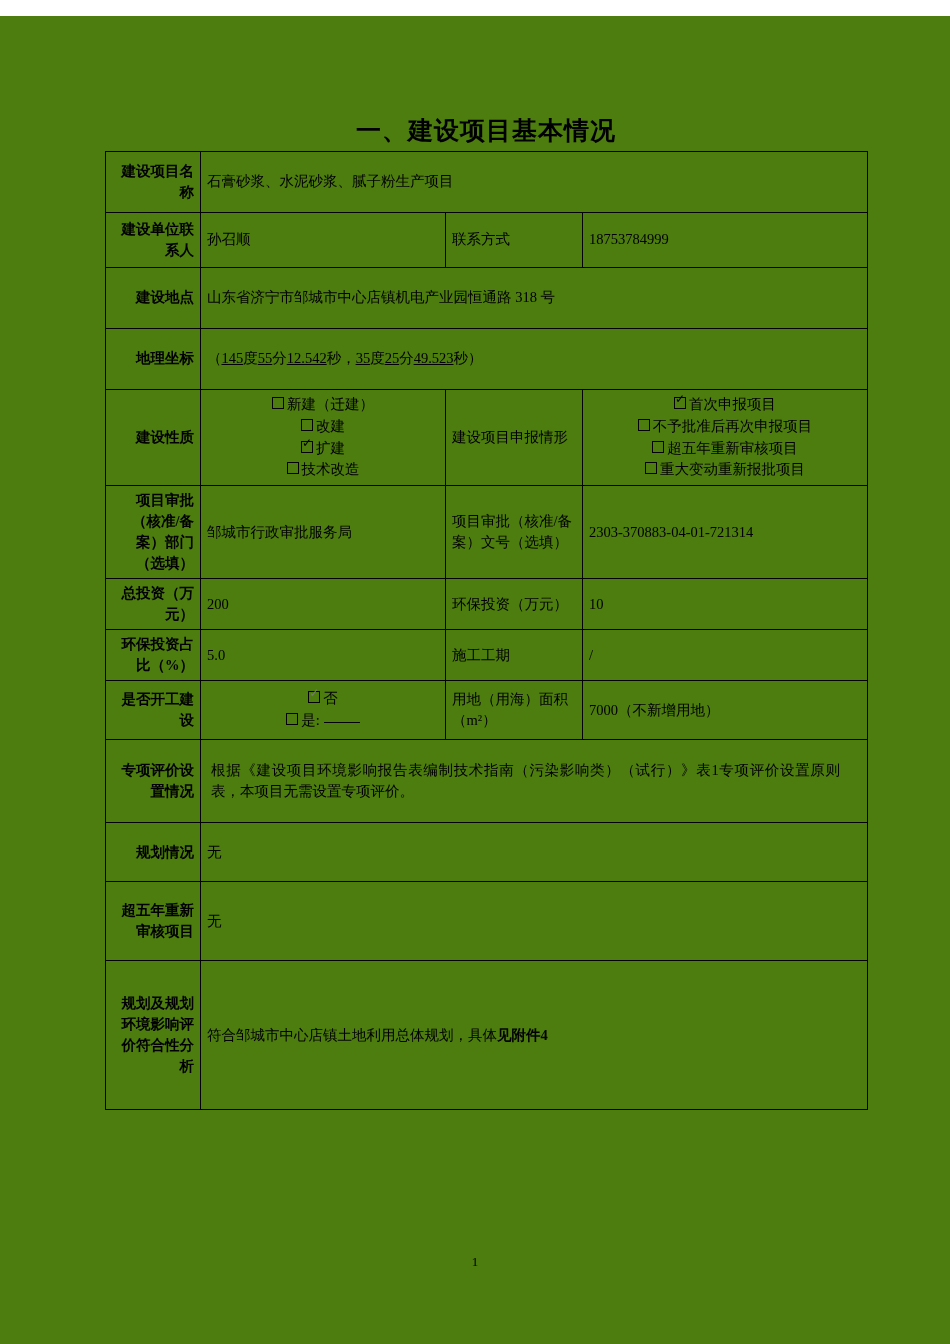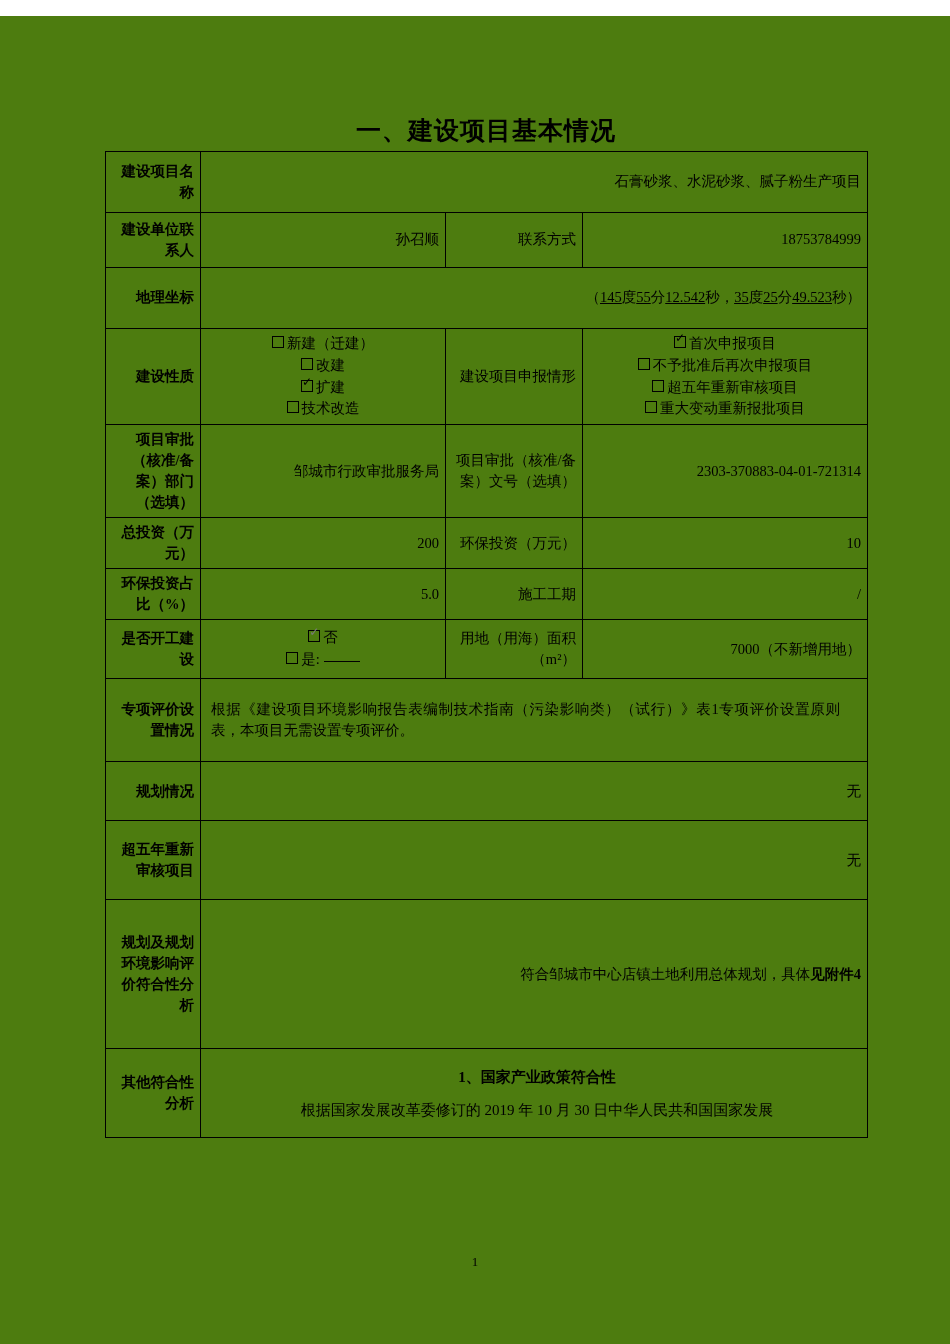--- a/index.html
+++ b/index.html
@@ -54,7 +54,7 @@
     font-weight: bold;
   }
   .ctr {
-    text-align: right;
+    text-align: left;
   }
   .lft {
     text-align: center;

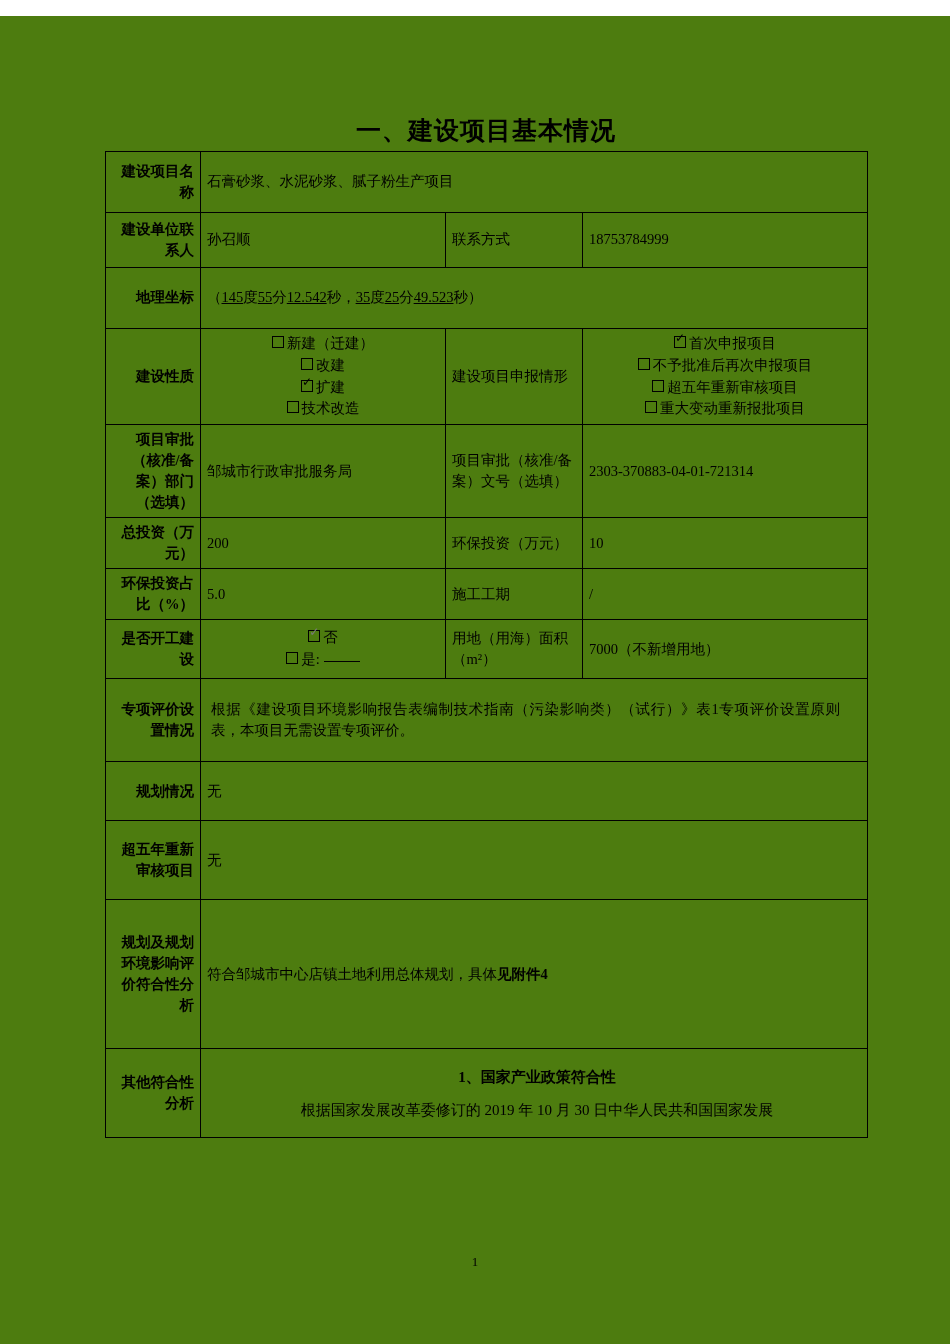--- a/index.html
+++ b/index.html
@@ -161,6 +161,10 @@
         <td class="ctr">18753784999</td>
       </tr>
 
+      <tr>
+        <td class="lbl">建设地点</td>
+        <td class="ctr" colspan="3" style="height:52px">山东省济宁市邹城市中心店镇机电产业园恒通路 318 号</td>
+      </tr>
 
       <tr>
         <td class="lbl">地理坐标</td>

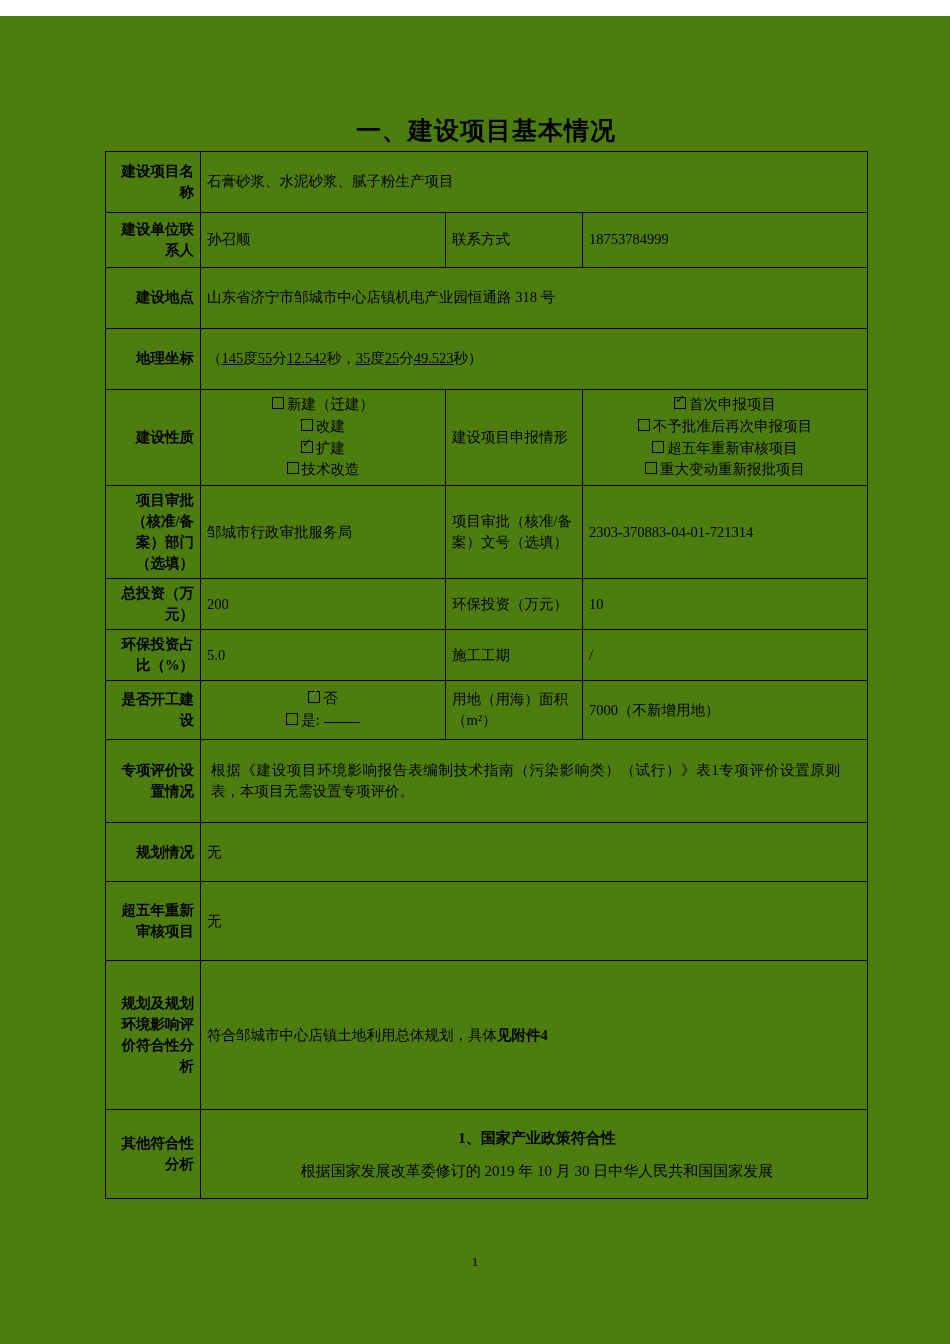--- a/index.html
+++ b/index.html
@@ -246,13 +246,6 @@
         </td>
       </tr>
 
-      <tr>
-        <td class="lbl">其他符合性分析</td>
-        <td class="lft" colspan="3" style="height:80px; padding-left:12px">
-          <span class="para-head">1、国家产业政策符合性</span>
-          <span class="para-body">根据国家发展改革委修订的 2019 年 10 月 30 日中华人民共和国国家发展</span>
-        </td>
-      </tr>
 
     </tbody>
   </table>

